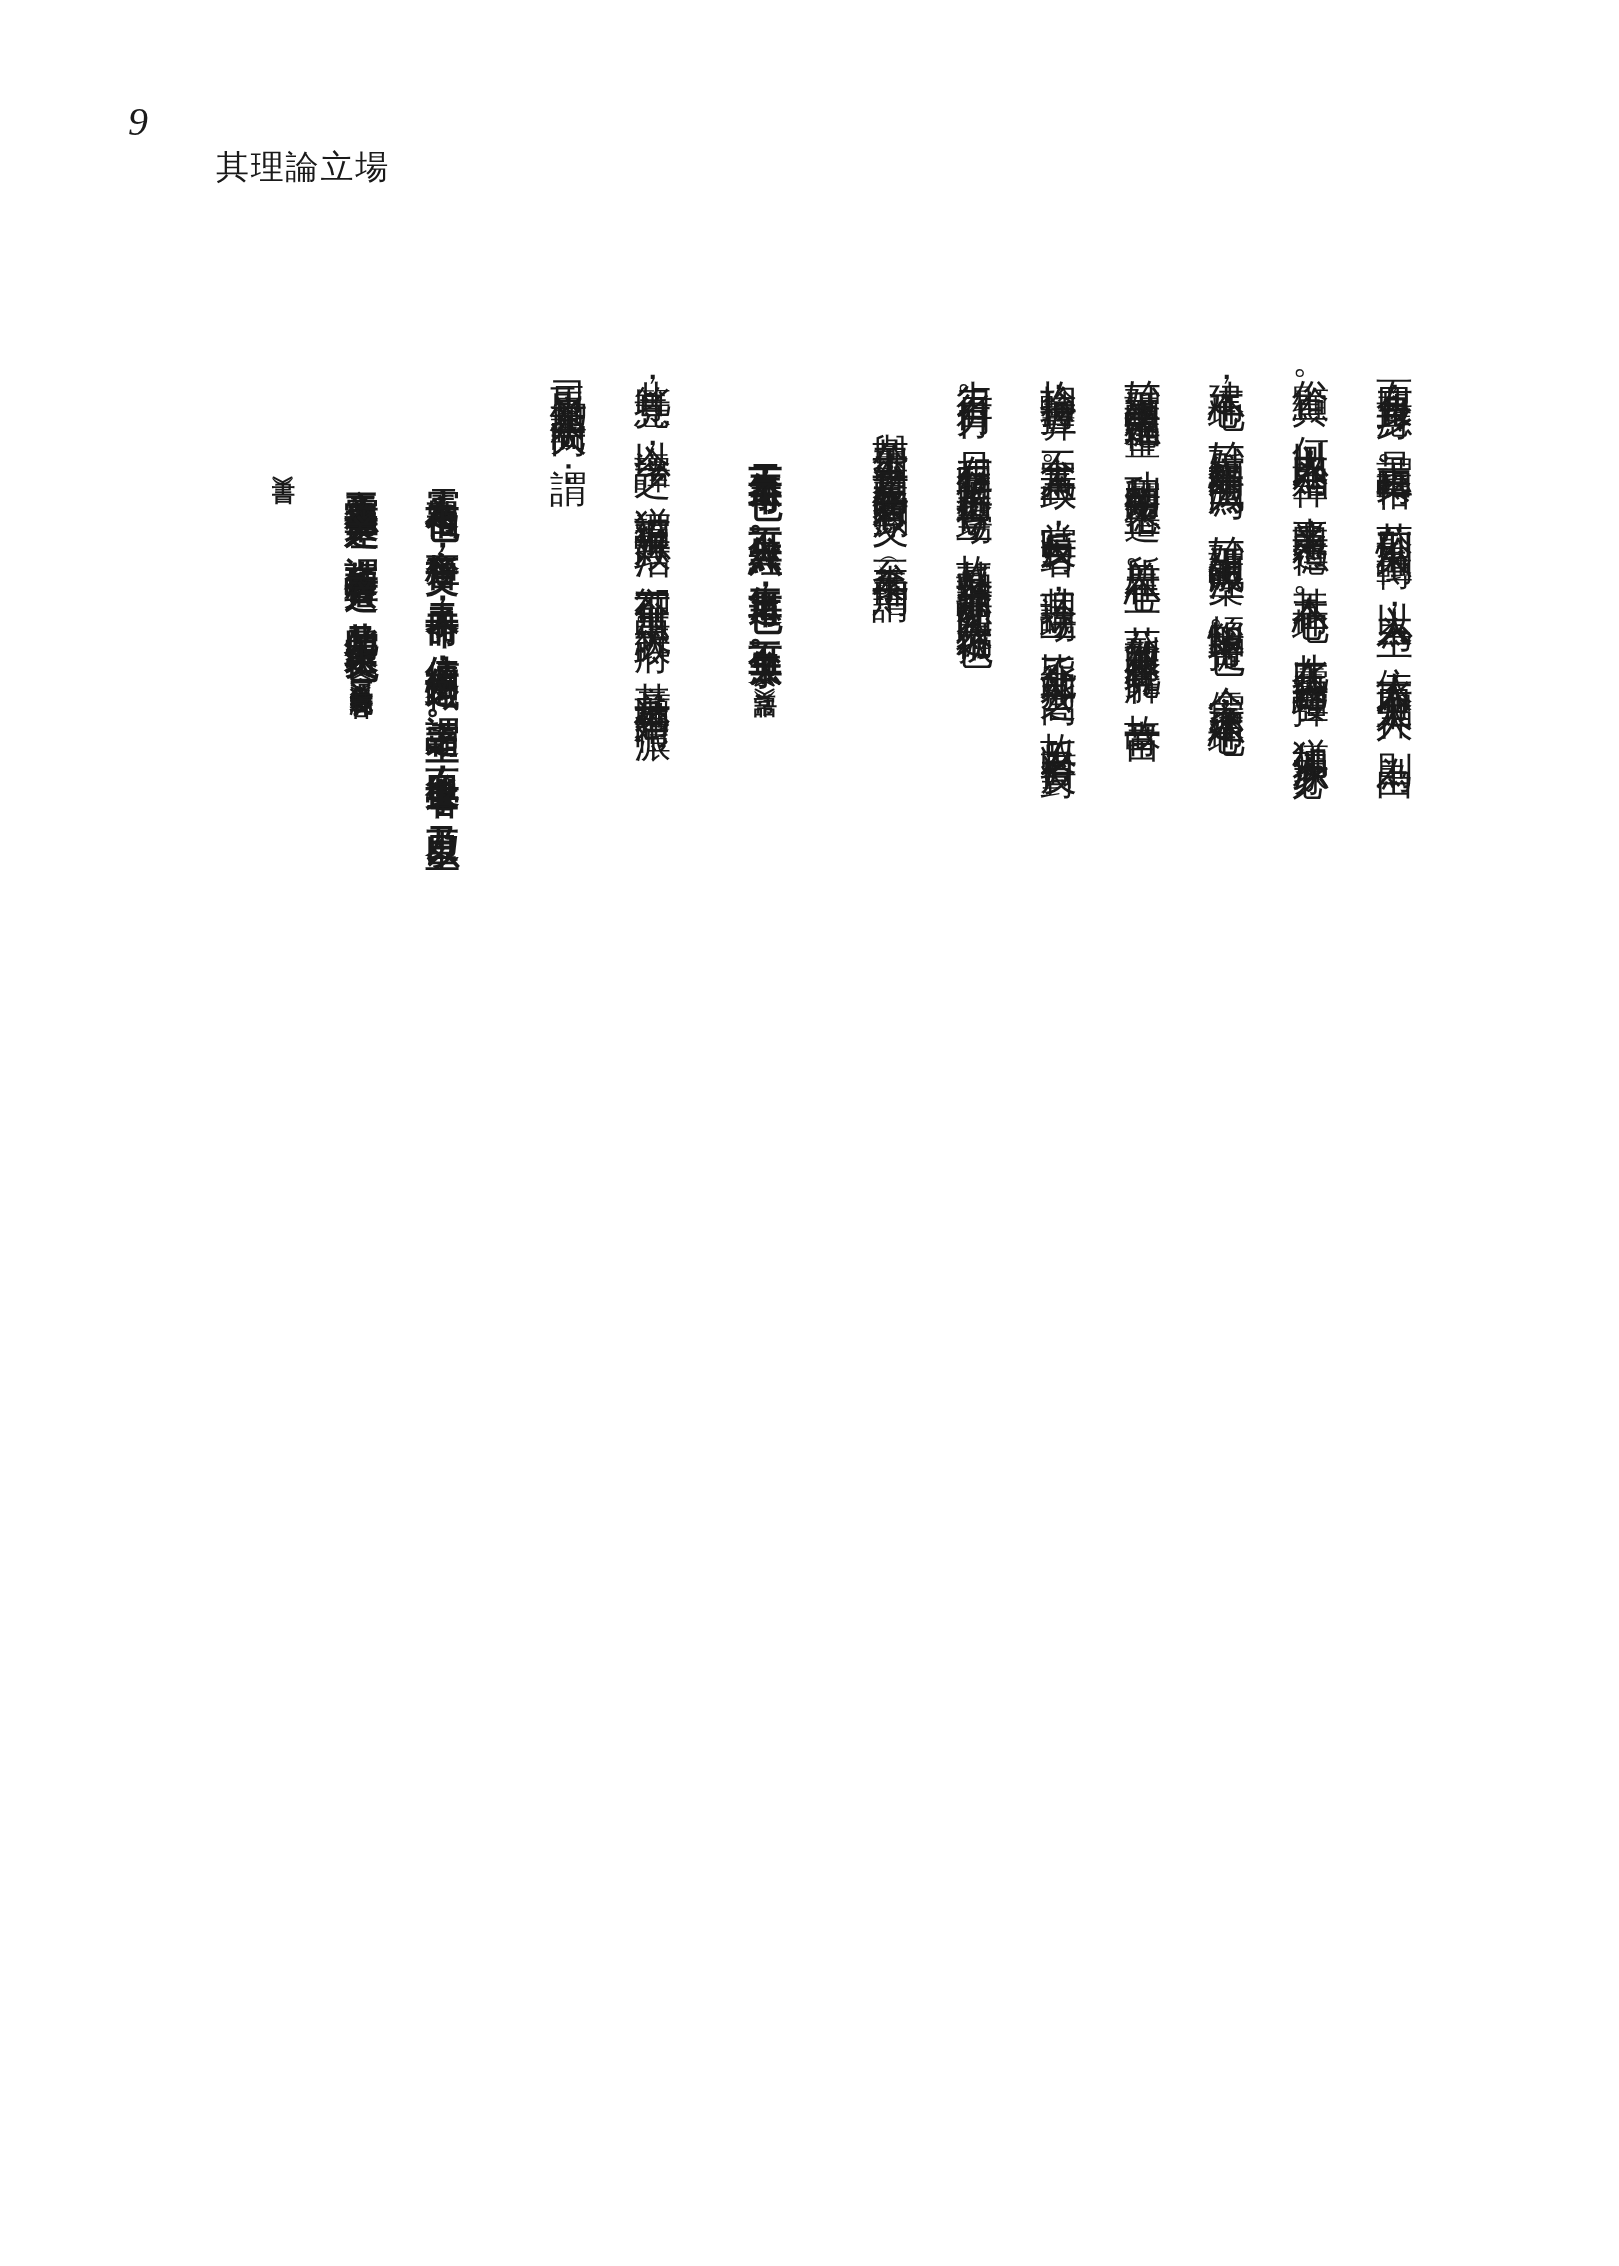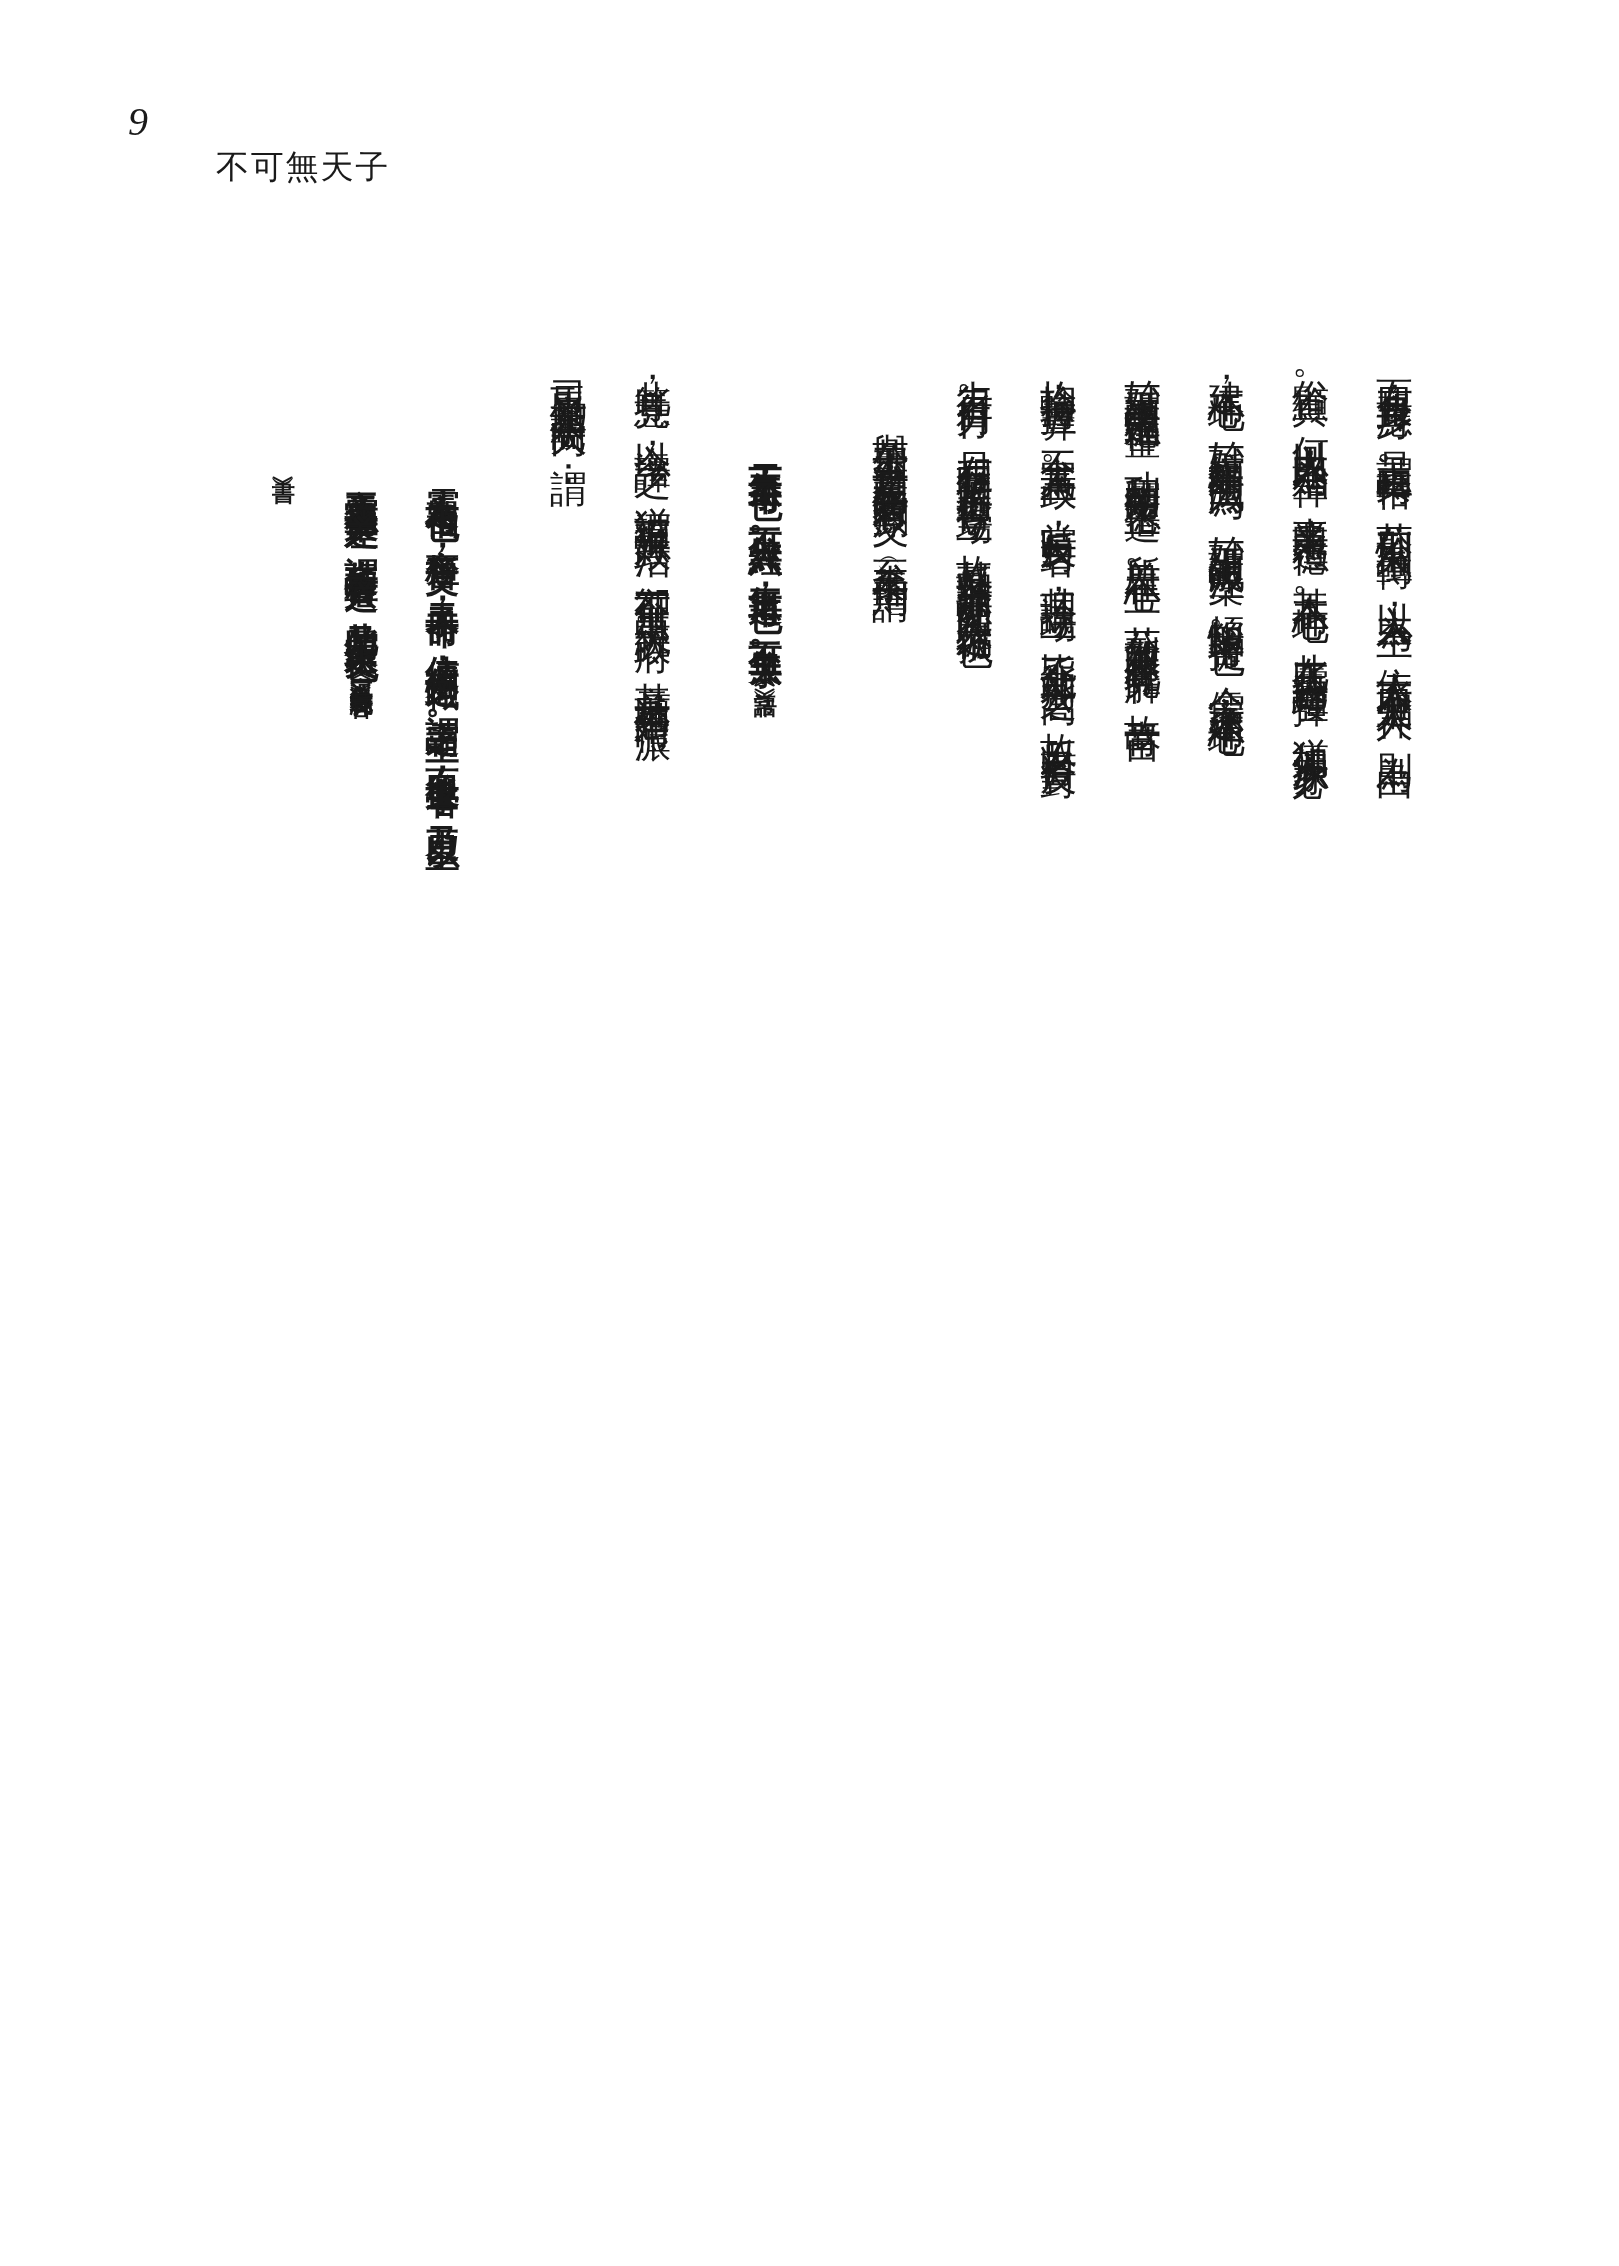--- a/index.html
+++ b/index.html
@@ -62,7 +62,7 @@
 <div>
 
   <div class="page-number">9</div>
-  <div class="running-head">不可無天子</div>
+  <div class="running-head">其理論立場</div>
 
   <div class="col body-col" style="left:1376px; top:351px;">而有報身應身，是謂由真轉俗。荊公則恰來一倒轉。以大人為主，依大人而有聖人神人，則為由</div>
   <div class="col body-col" style="left:1292px; top:351px;">俗顯真。何以大人即為聖神，事業即為道德，其本在心地。此在王霸論已經發揮，猶如佛家亦必</div>

